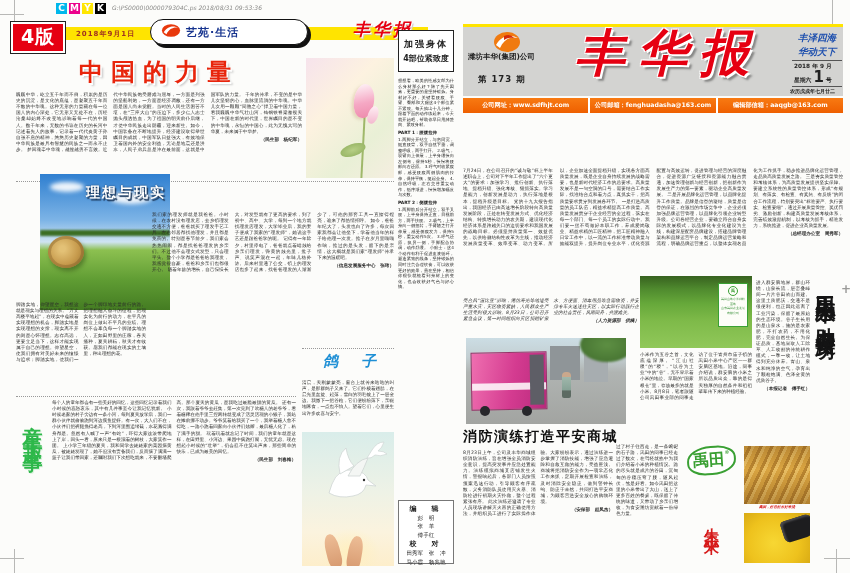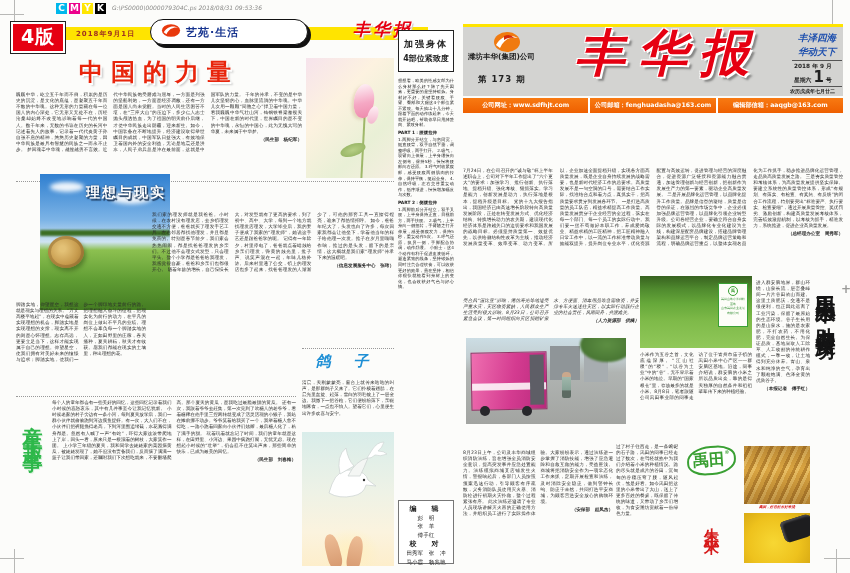--- a/index.html
+++ b/index.html
@@ -66,7 +66,7 @@
        font-size:16px;color:#111;letter-spacing:1px;white-space:nowrap;}
   .barber-body{left:152px;top:212px;width:242px;height:136px;}
 
-  .pigeon-title{left:298px;top:352px;width:92px;text-align:center;font-style:italic;font-weight:bold;
+  .pigeon-title{left:288px;top:352px;width:92px;text-align:right;font-style:italic;font-weight:bold;
        font-size:15px;color:#1e8fd5;letter-spacing:4px;}
   .pigeon-body{left:302px;top:380px;width:92px;height:48px;}
   .doves-photo{left:302px;top:432px;width:92px;height:134px;overflow:hidden;

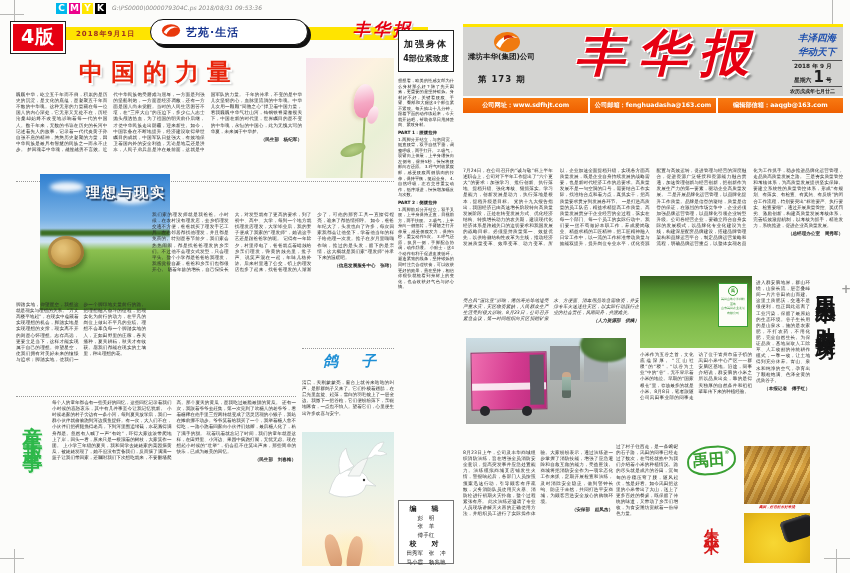--- a/index.html
+++ b/index.html
@@ -346,6 +346,7 @@
     <div class="person"></div>
   </div>
 
+  <div class="abs fire-title">消防演练打造平安商城</div>
   <div class="abs fire-body bodytext c2">
     <span>8月23日上午，公司及丰华商城组织消防演练，旨在增强全员消防安全意识，提高突发事件应急处置能力。演练模拟商城某店铺发生火情，警报响起后，各部门人员按照预案迅速行动，引导顾客有序疏散，义务消防队员使用灭火器、消防栓进行初期火灾扑救，整个过程紧张有序。 此次演练还邀请了专业人员现场讲解灭火器的正确使用方法，并组织员工进行了实际操作体验。大家纷纷表示，通过演练进一步掌握了消防技能，增强了应急避险和自救互救的能力，受益匪浅。商城将把消防安全作为一项常态化工作来抓，定期开展检查和演练，及时消除安全隐患，做到警钟长鸣、防患于未然，共同打造平安商城，为顾客营造安全放心的购物环境。</span>
     <span class="byline">（安保部　赵凤杰）</span>

